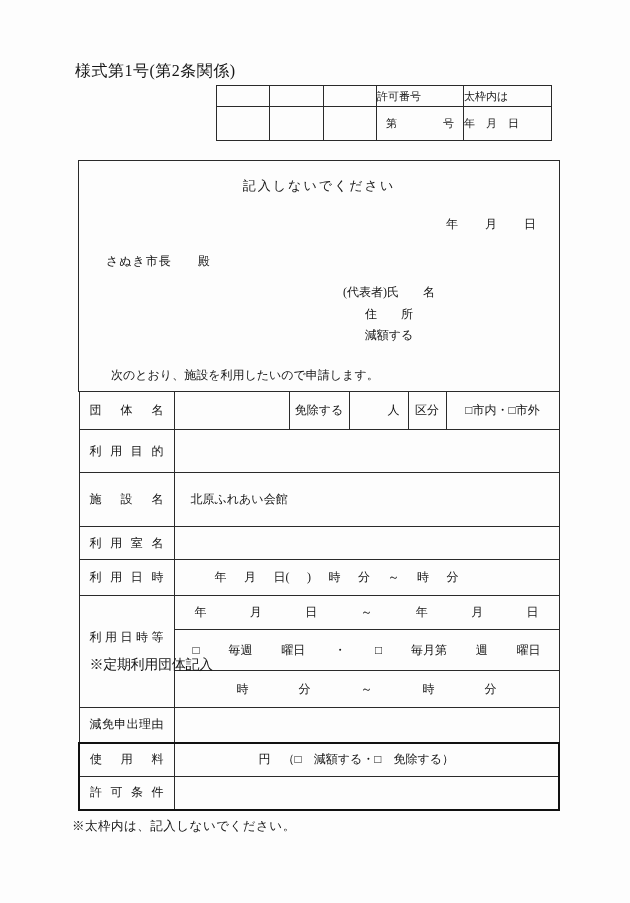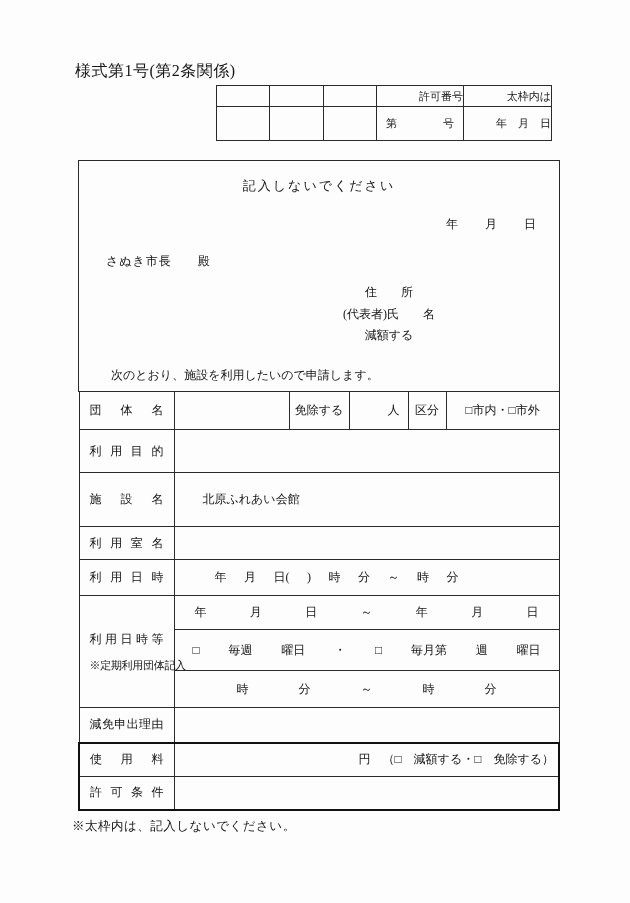--- a/index.html
+++ b/index.html
@@ -14,7 +14,7 @@
 
   
   .stamp-table{position:absolute;left:216px;top:85px;width:335px}
-  .stamp-table td{font-size:11px;text-align:right}
+  .stamp-table td{font-size:11px;text-align:left}
   .sr1{height:21px}
   .sr2{height:34px}
   .no-cell{padding:0 9px}

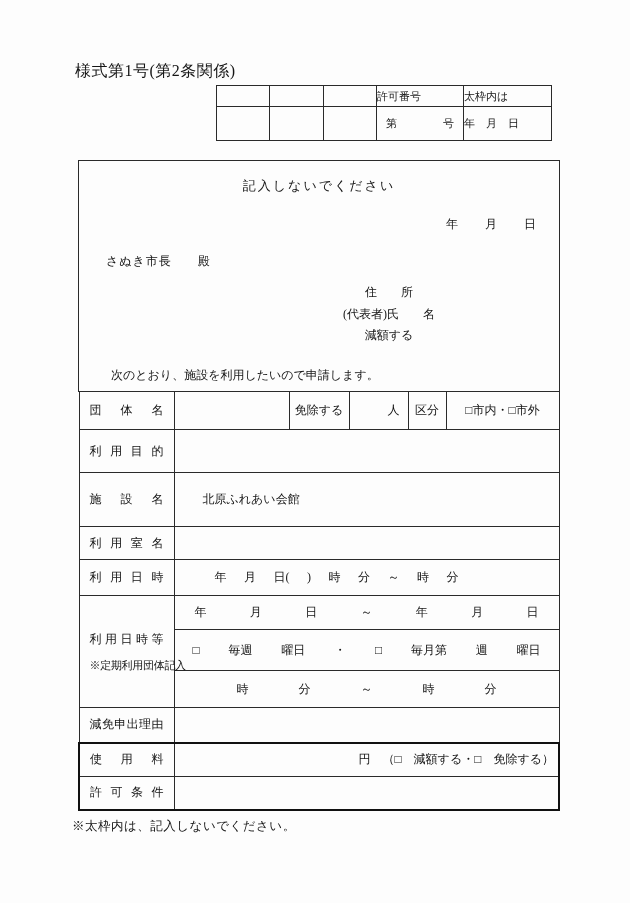--- a/index.html
+++ b/index.html
@@ -97,8 +97,8 @@
     <div class="date-line">年　　月　　日</div>
     <div class="addressee">さぬき市長　　殿</div>
     <div class="applicant">
+      <div>(代表者)氏　　名</div>
       <div>住　　所</div>
-      <div>(代表者)氏　　名</div>
       <div>減額する</div>
     </div>
     <div class="intro">次のとおり、施設を利用したいので申請します。</div>

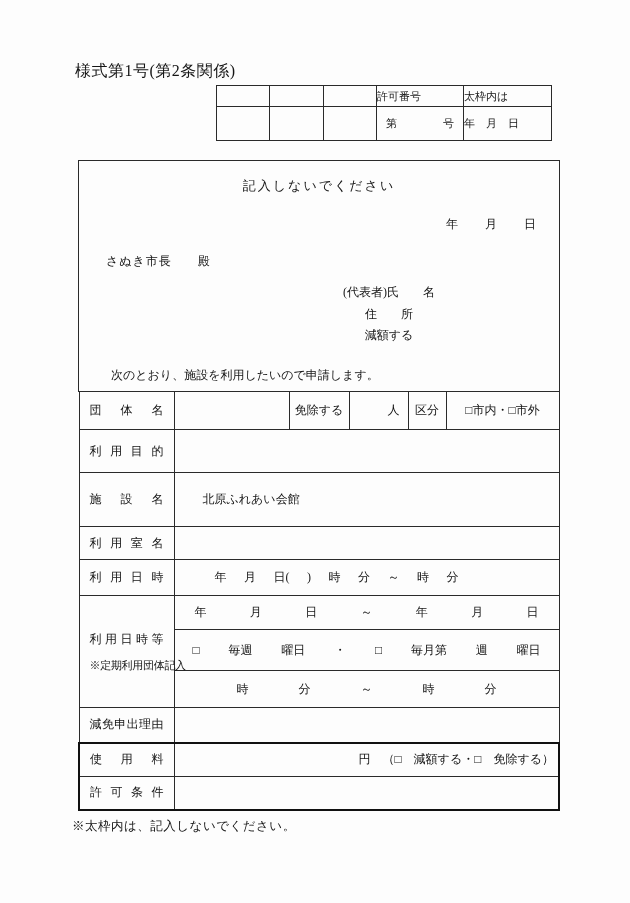--- a/index.html
+++ b/index.html
@@ -37,7 +37,7 @@
   .spread{display:flex;justify-content:space-between;align-items:center}
   .spreadw{display:flex;justify-content:space-between;align-items:center}
   .lbl-note{font-size:11px;letter-spacing:-.3px;text-align:center;margin-top:10px;white-space:nowrap}
-  .val{padding-left:28px;text-align:left}
+  .val{padding-left:16px;text-align:left}
   .ctr{text-align:center}
   .unit{text-align:right;padding-right:8px}
   .p-cell{padding:0 20px}

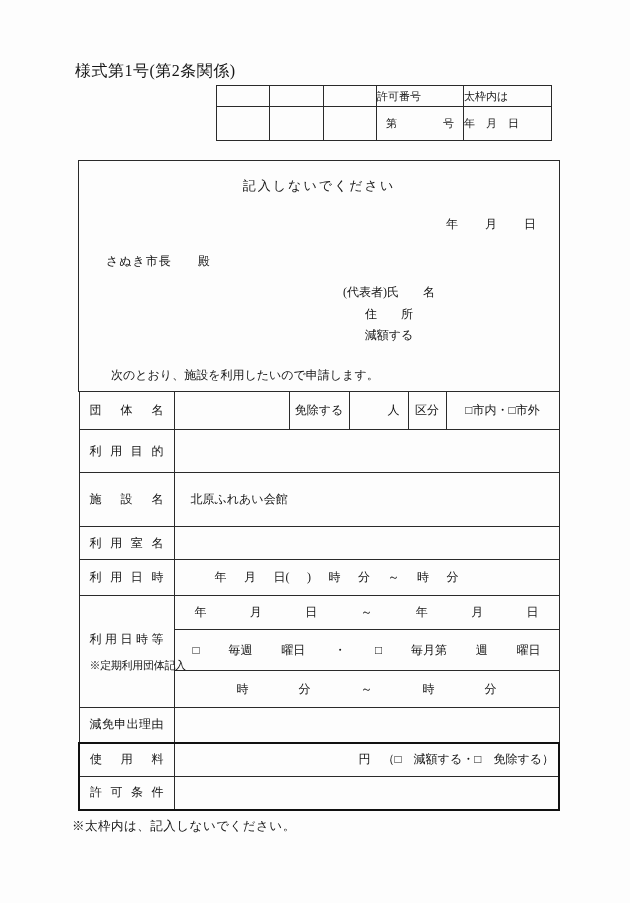--- a/index.html
+++ b/index.html
@@ -36,7 +36,7 @@
   .lbl-cell{padding:0 10px}
   .spread{display:flex;justify-content:space-between;align-items:center}
   .spreadw{display:flex;justify-content:space-between;align-items:center}
-  .lbl-note{font-size:11px;letter-spacing:-.3px;text-align:center;margin-top:10px;white-space:nowrap}
+  .lbl-note{font-size:14px;letter-spacing:-.3px;text-align:center;margin-top:10px;white-space:nowrap}
   .val{padding-left:16px;text-align:left}
   .ctr{text-align:center}
   .unit{text-align:right;padding-right:8px}

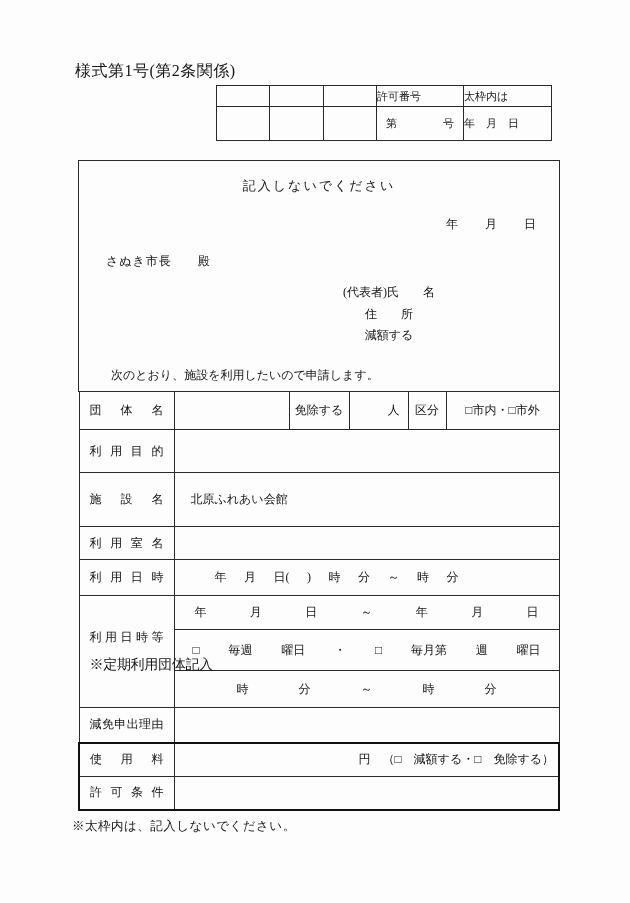--- a/index.html
+++ b/index.html
@@ -44,7 +44,7 @@
   .w-cell{padding:0 18px}
   .t-cell{padding:0 62px}
   .dt-cell{padding:0 100px 0 40px}
-  .fee-val{text-align:right;padding-right:4px}
+  .fee-val{text-align:center;padding-right:20px}
 
   
   .fee-row td{border-top:2.5px solid #111}

